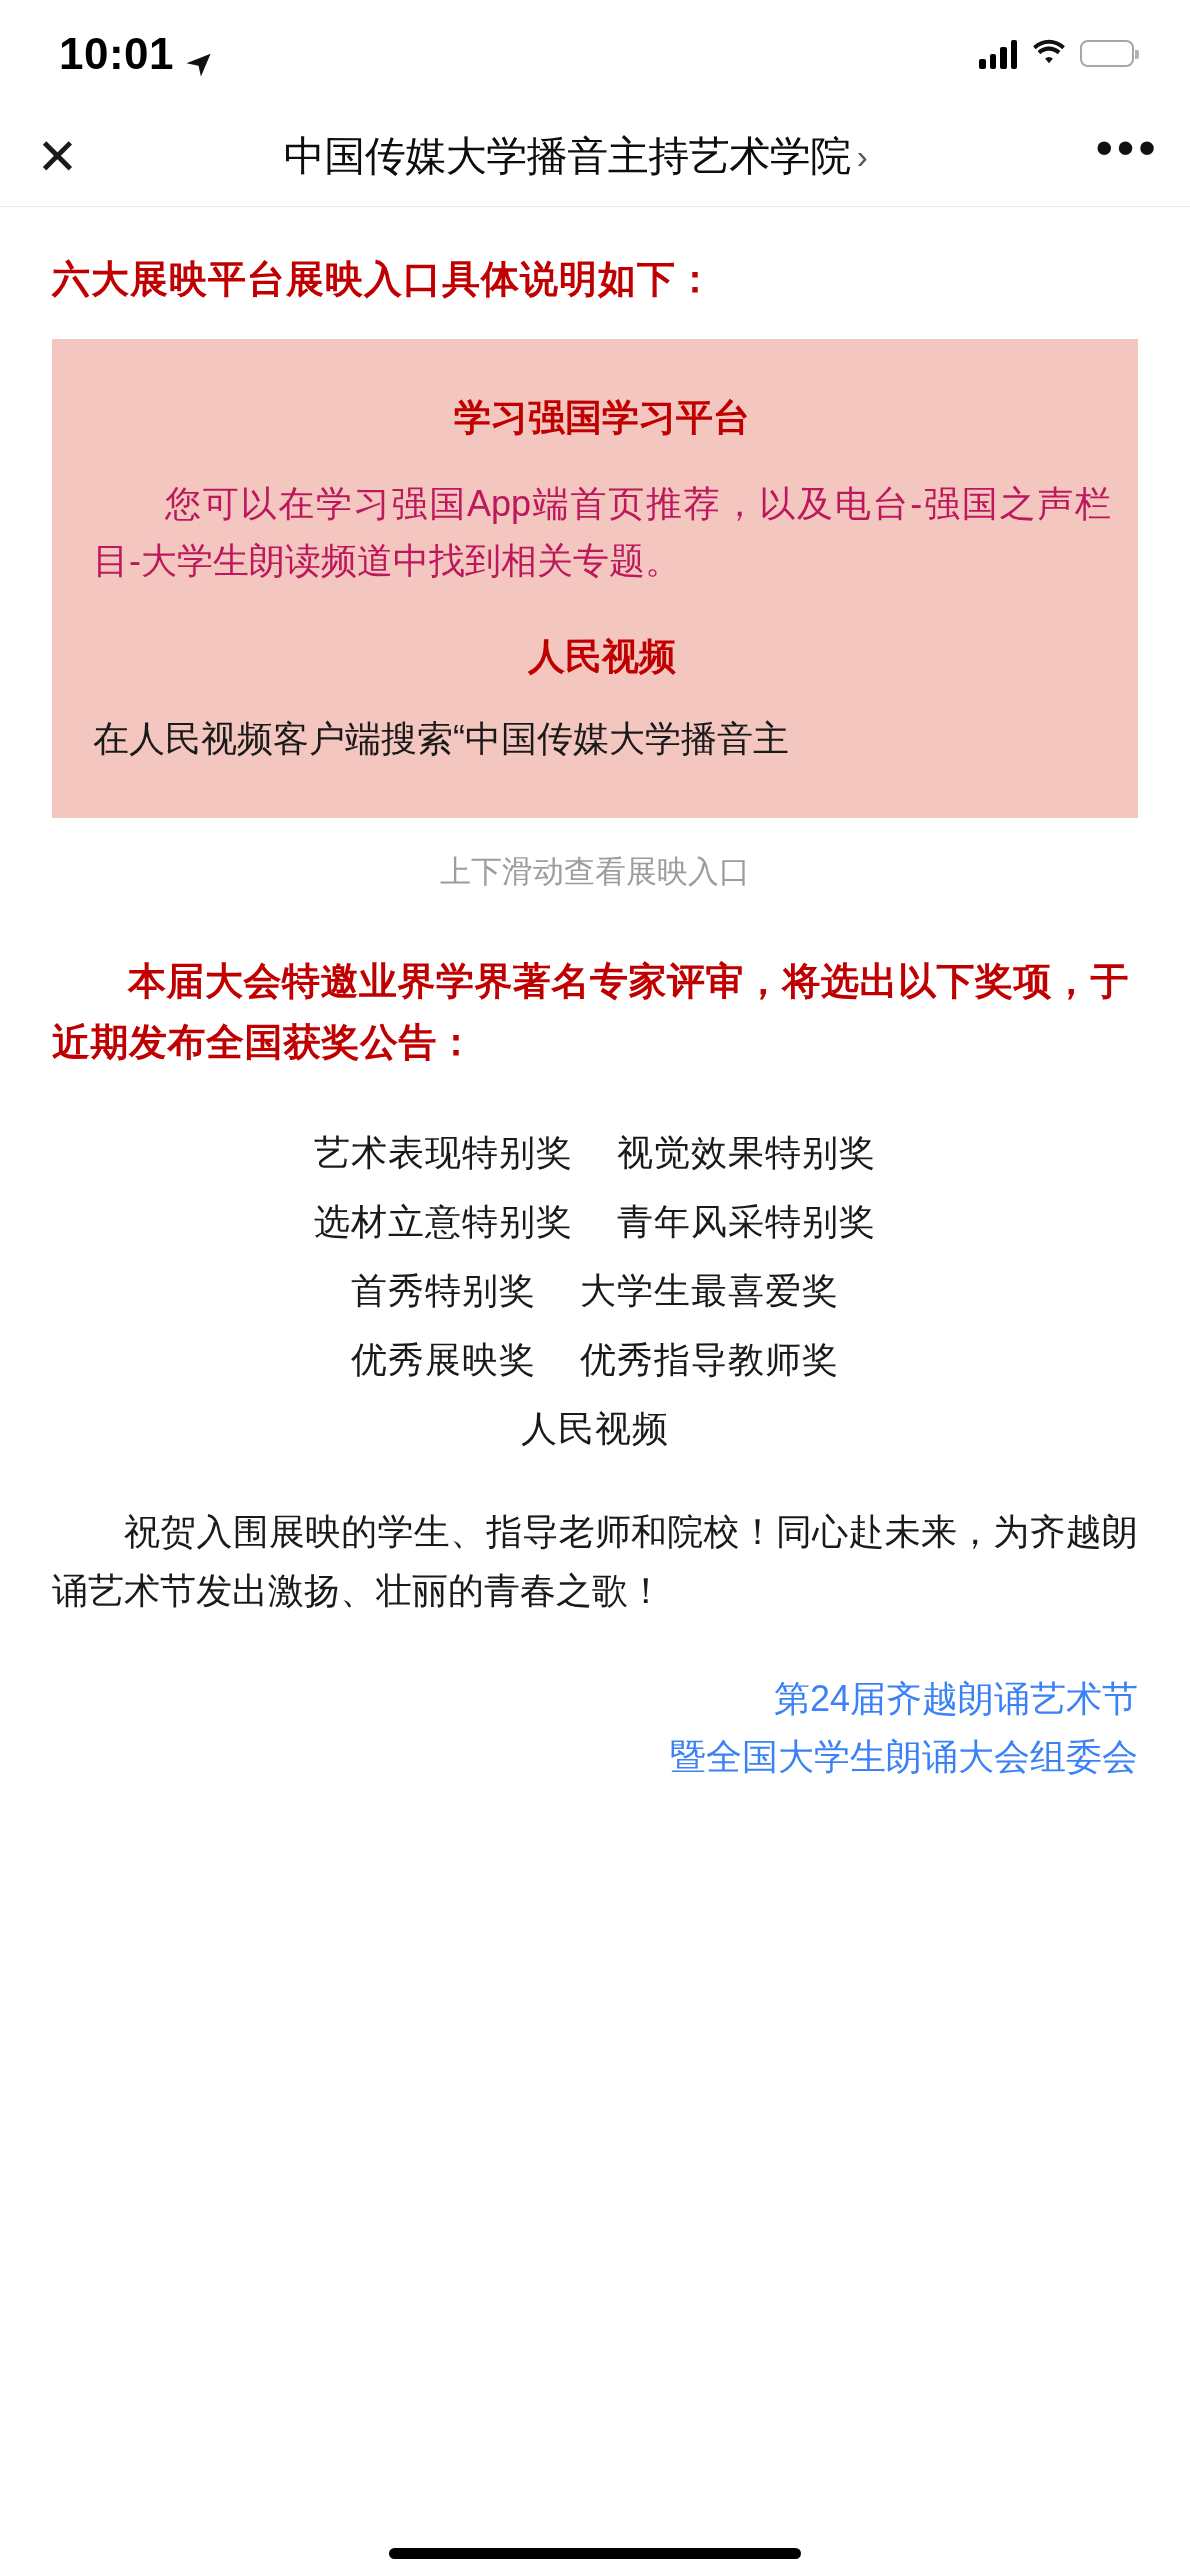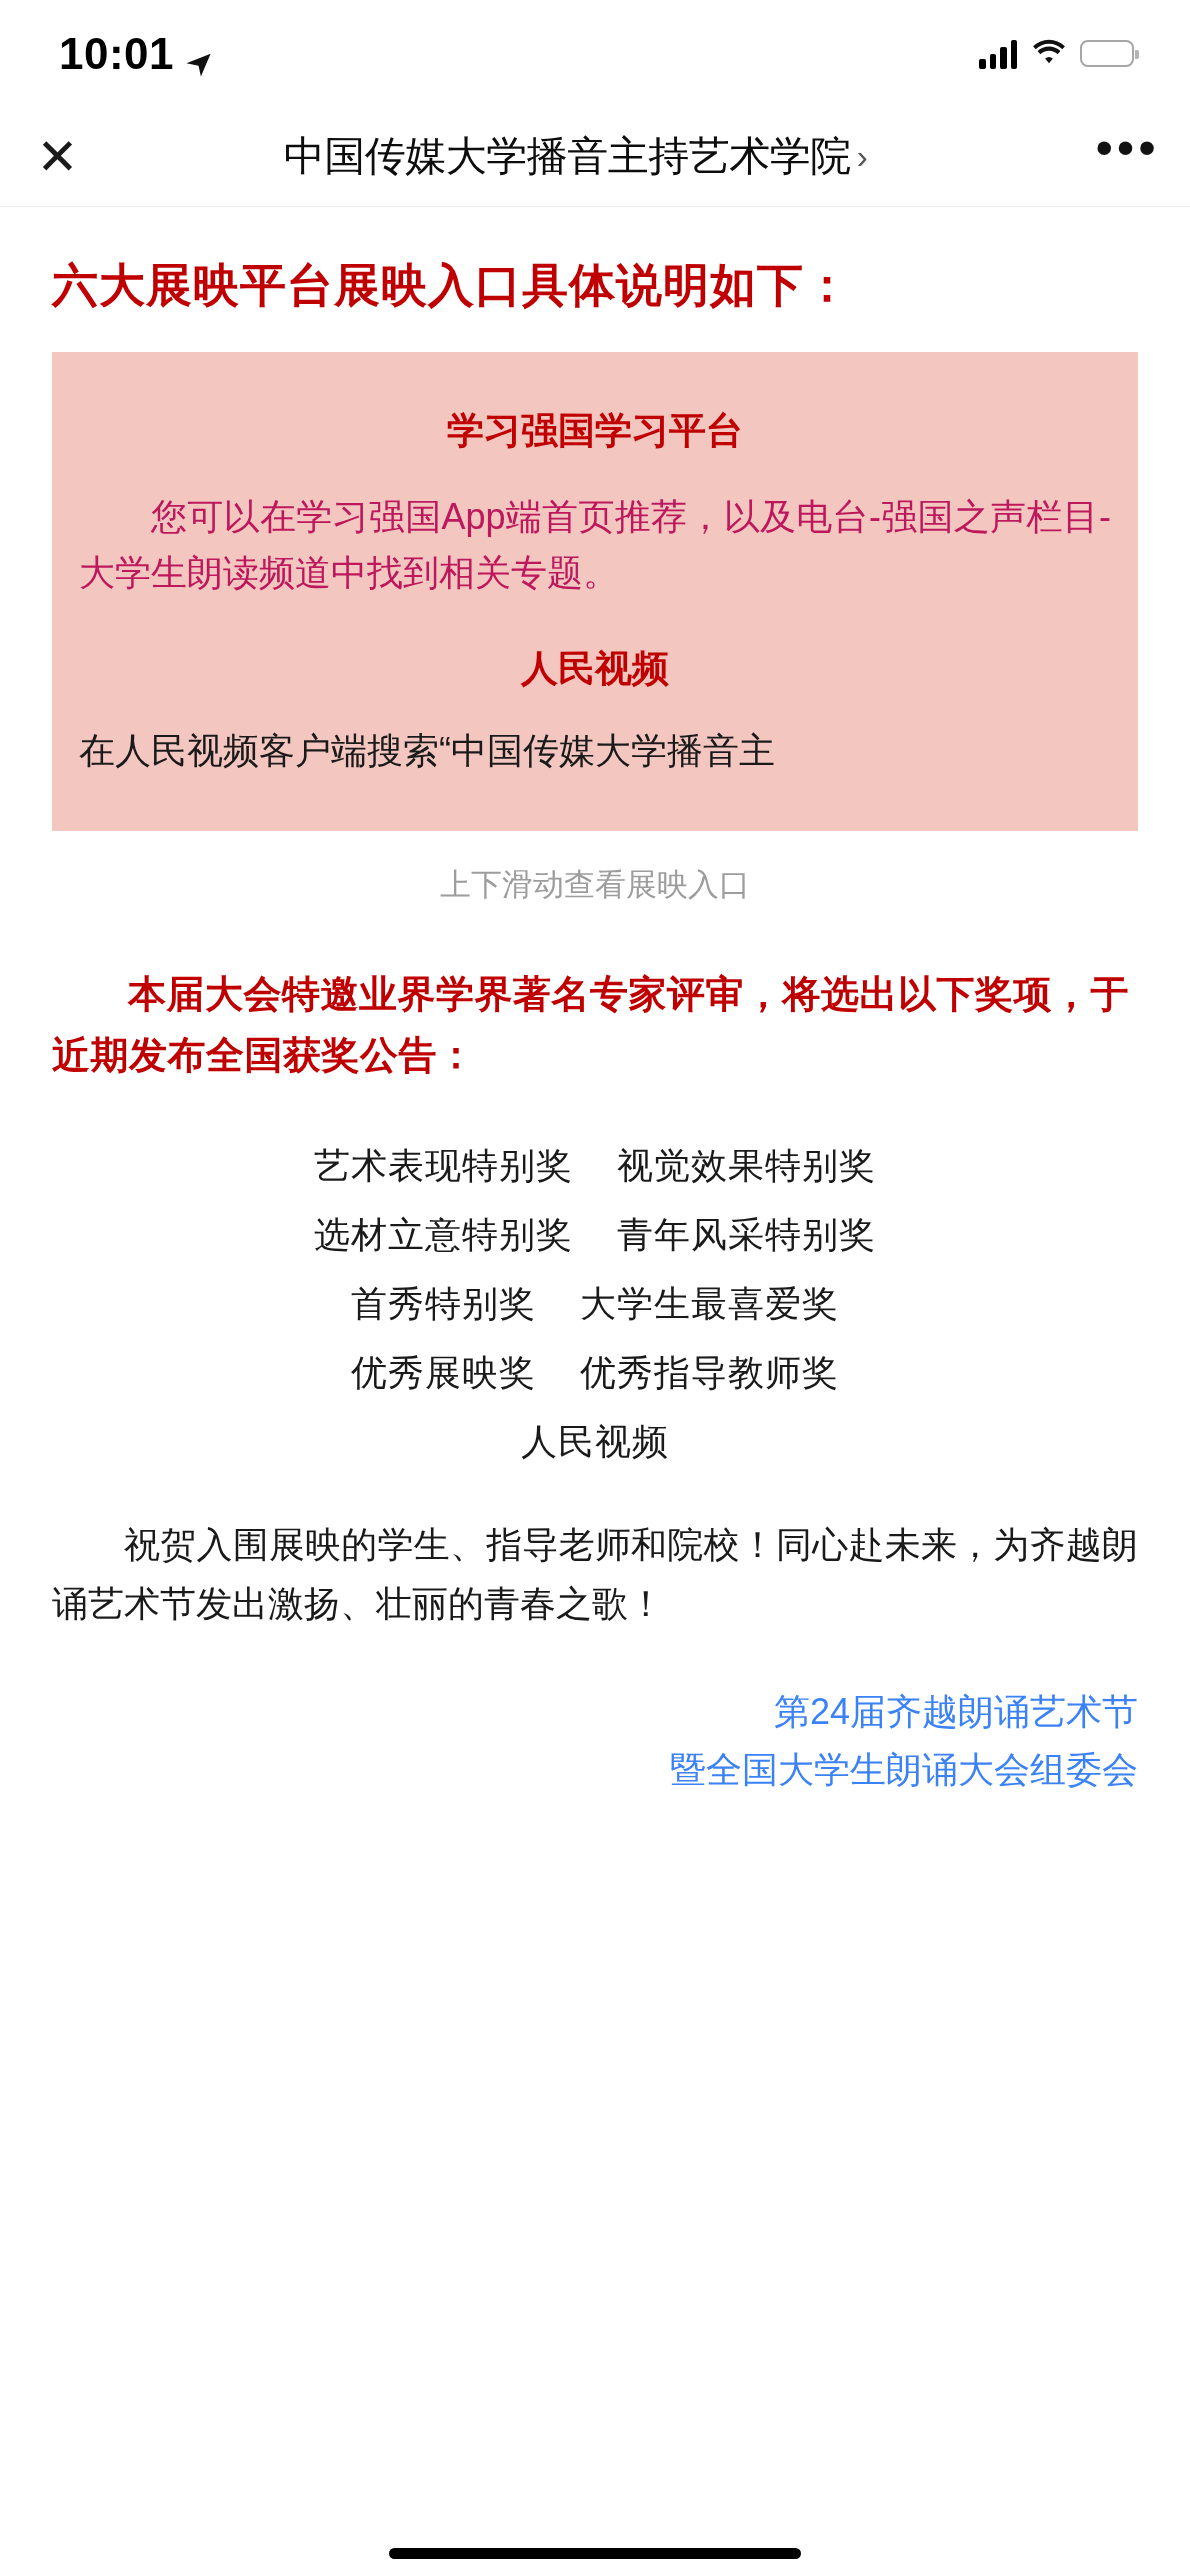--- a/index.html
+++ b/index.html
@@ -128,7 +128,7 @@
   .heading-red {
     color: #c00000;
     font-weight: 700;
-    font-size: 46px;
+    font-size: 38px;
     line-height: 1.6;
     margin-top: 42px;
     margin-bottom: 29px;

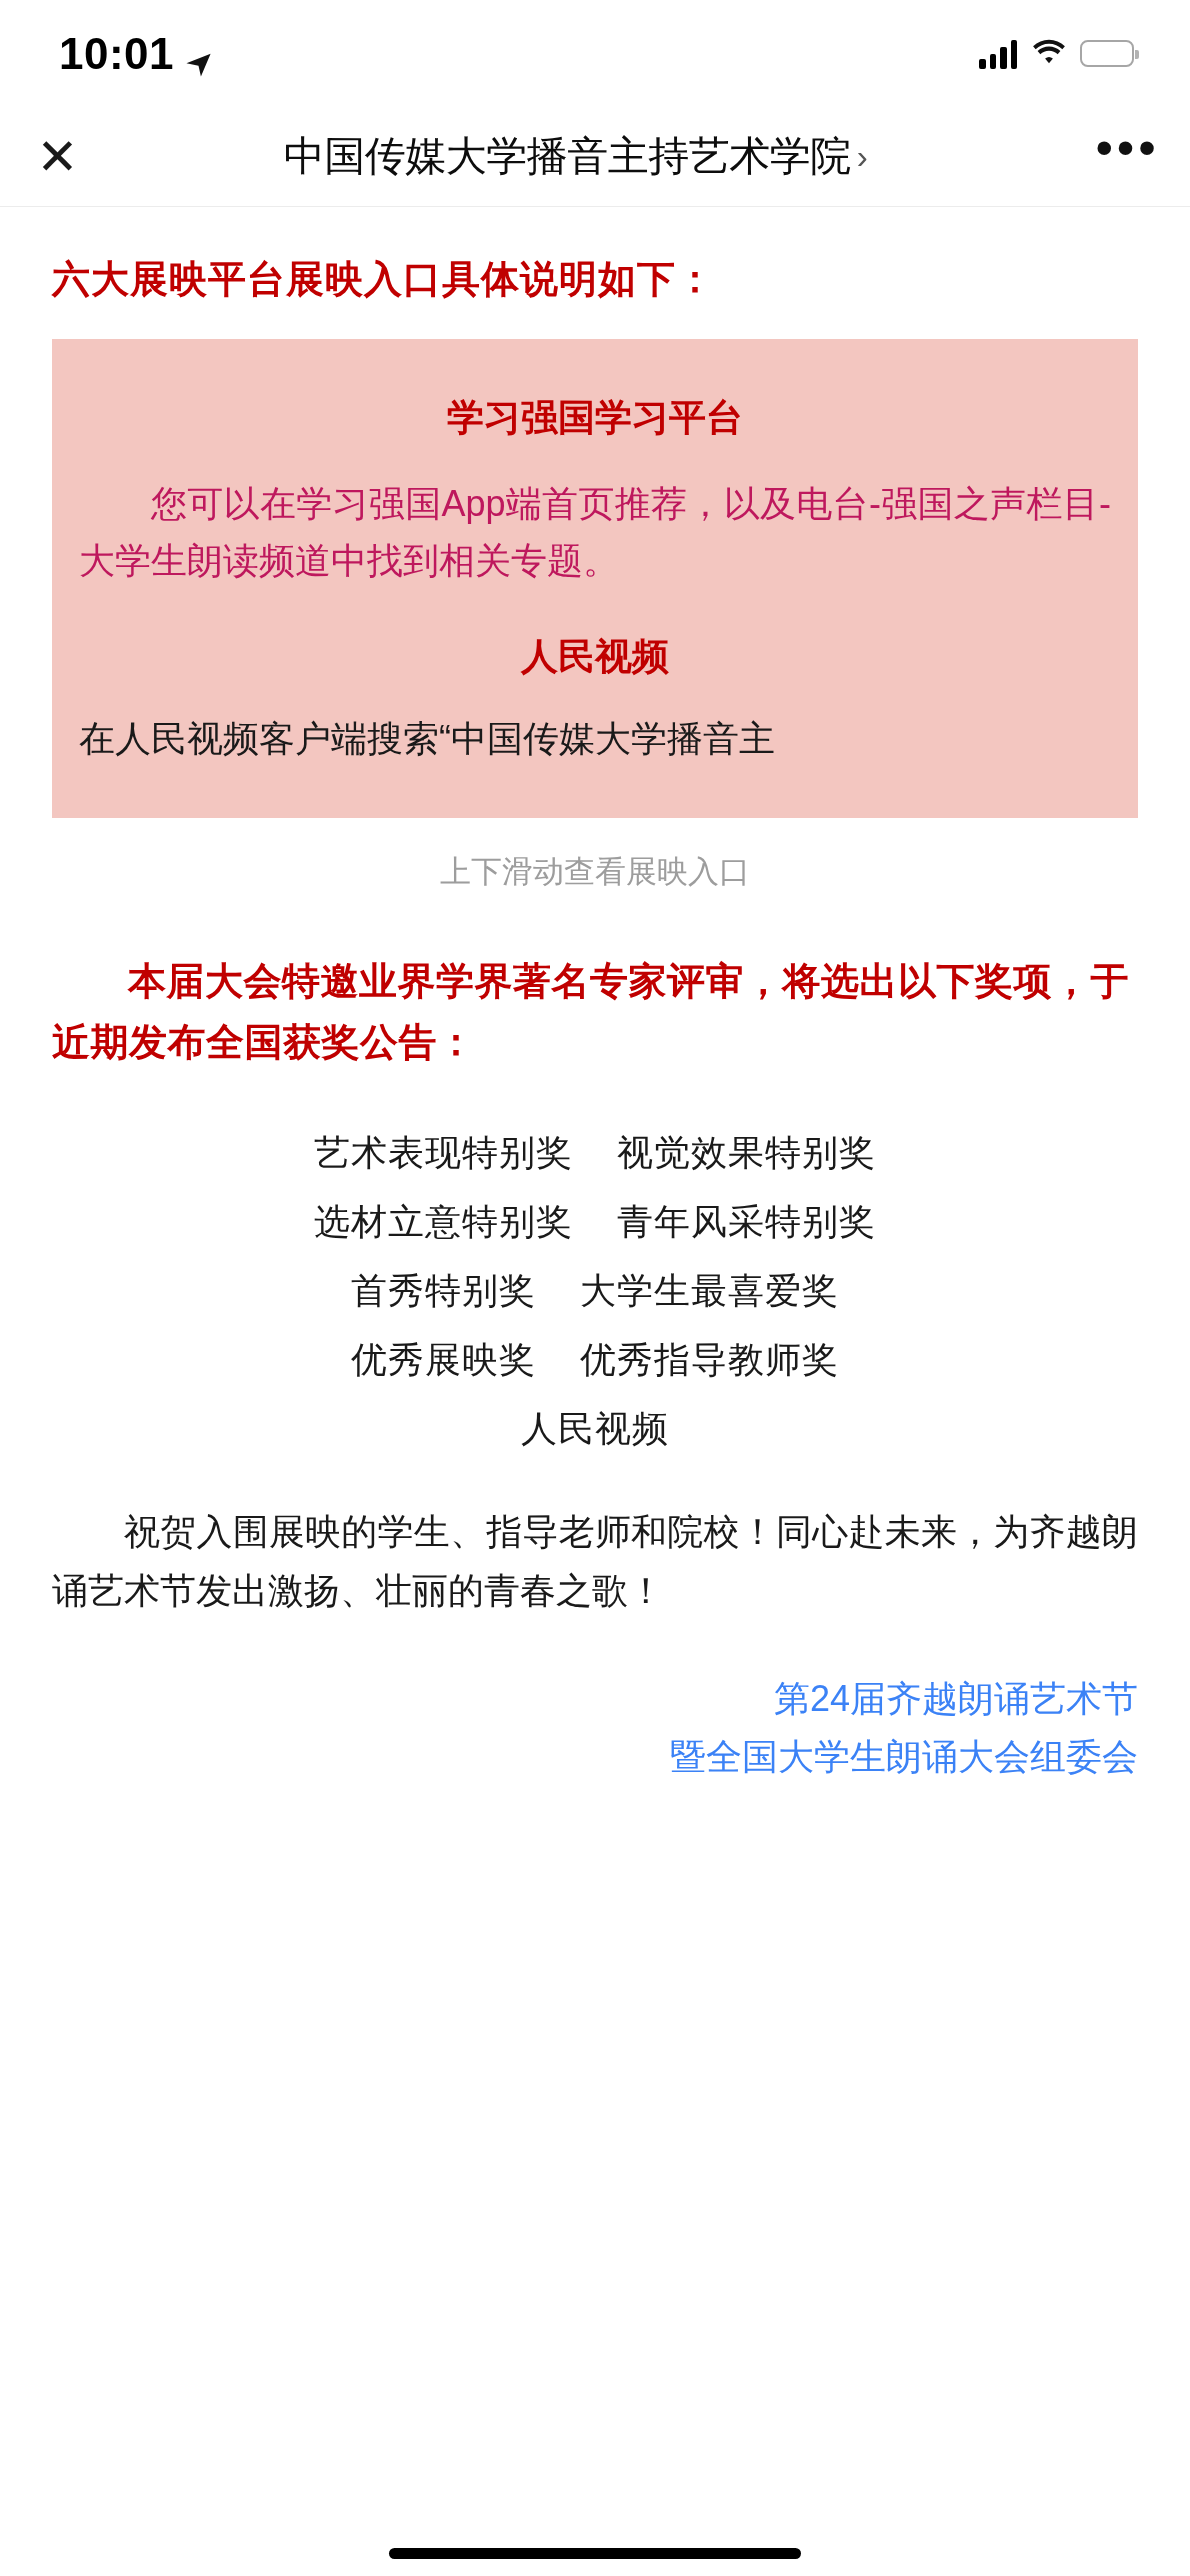--- a/index.html
+++ b/index.html
@@ -138,7 +138,7 @@
   
   .pink-card {
     background: #f3c6c0;
-    padding: 54px 27px 0 27px;
+    padding: 54px 27px 0 41px;
     height: 479px;
     overflow: hidden;
     position: relative;

